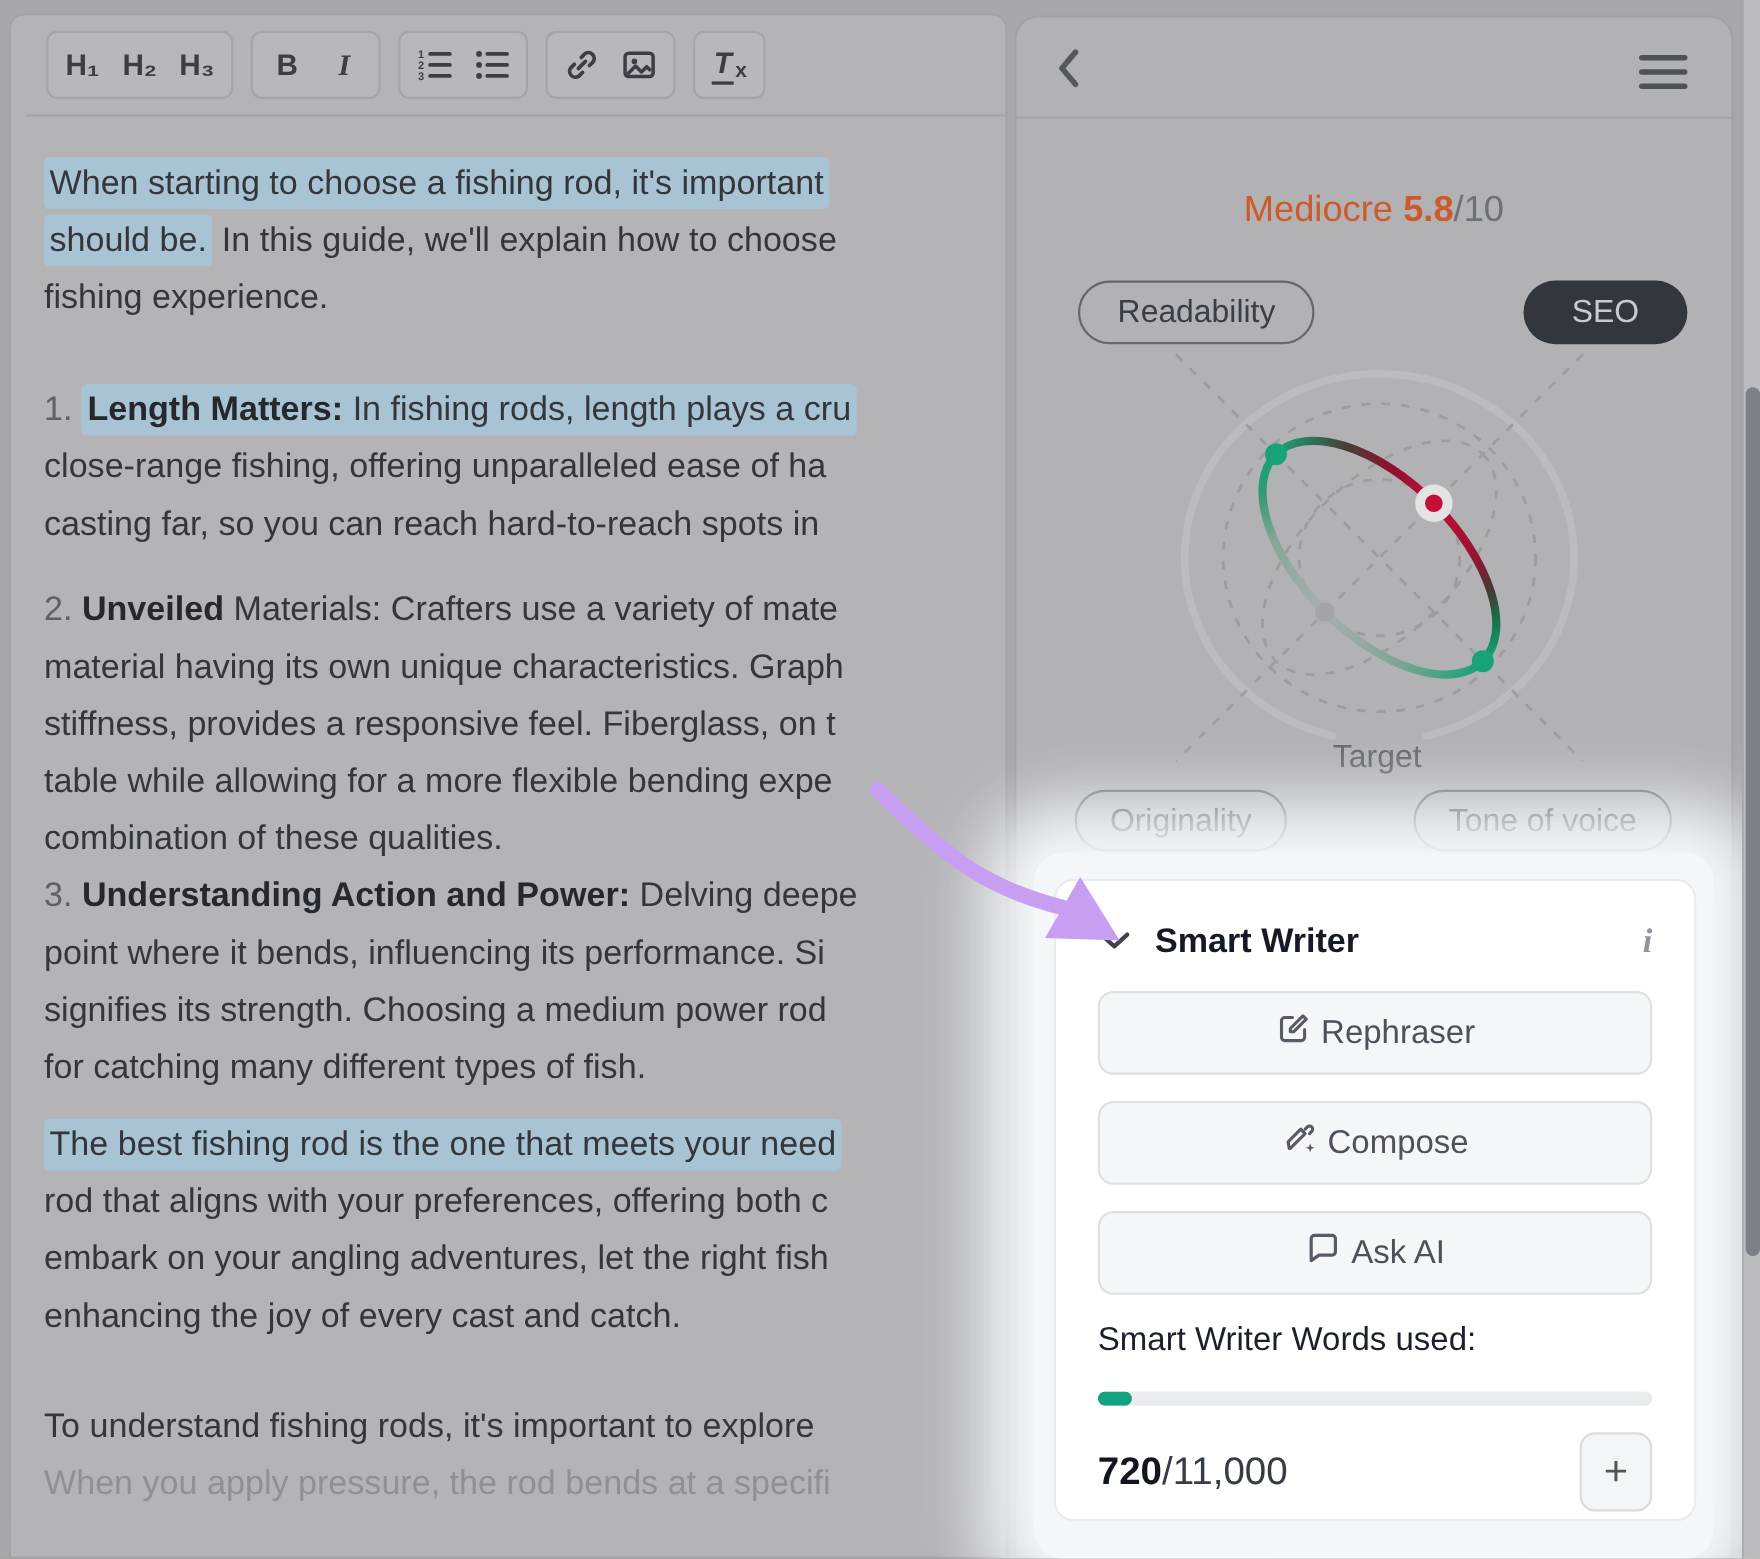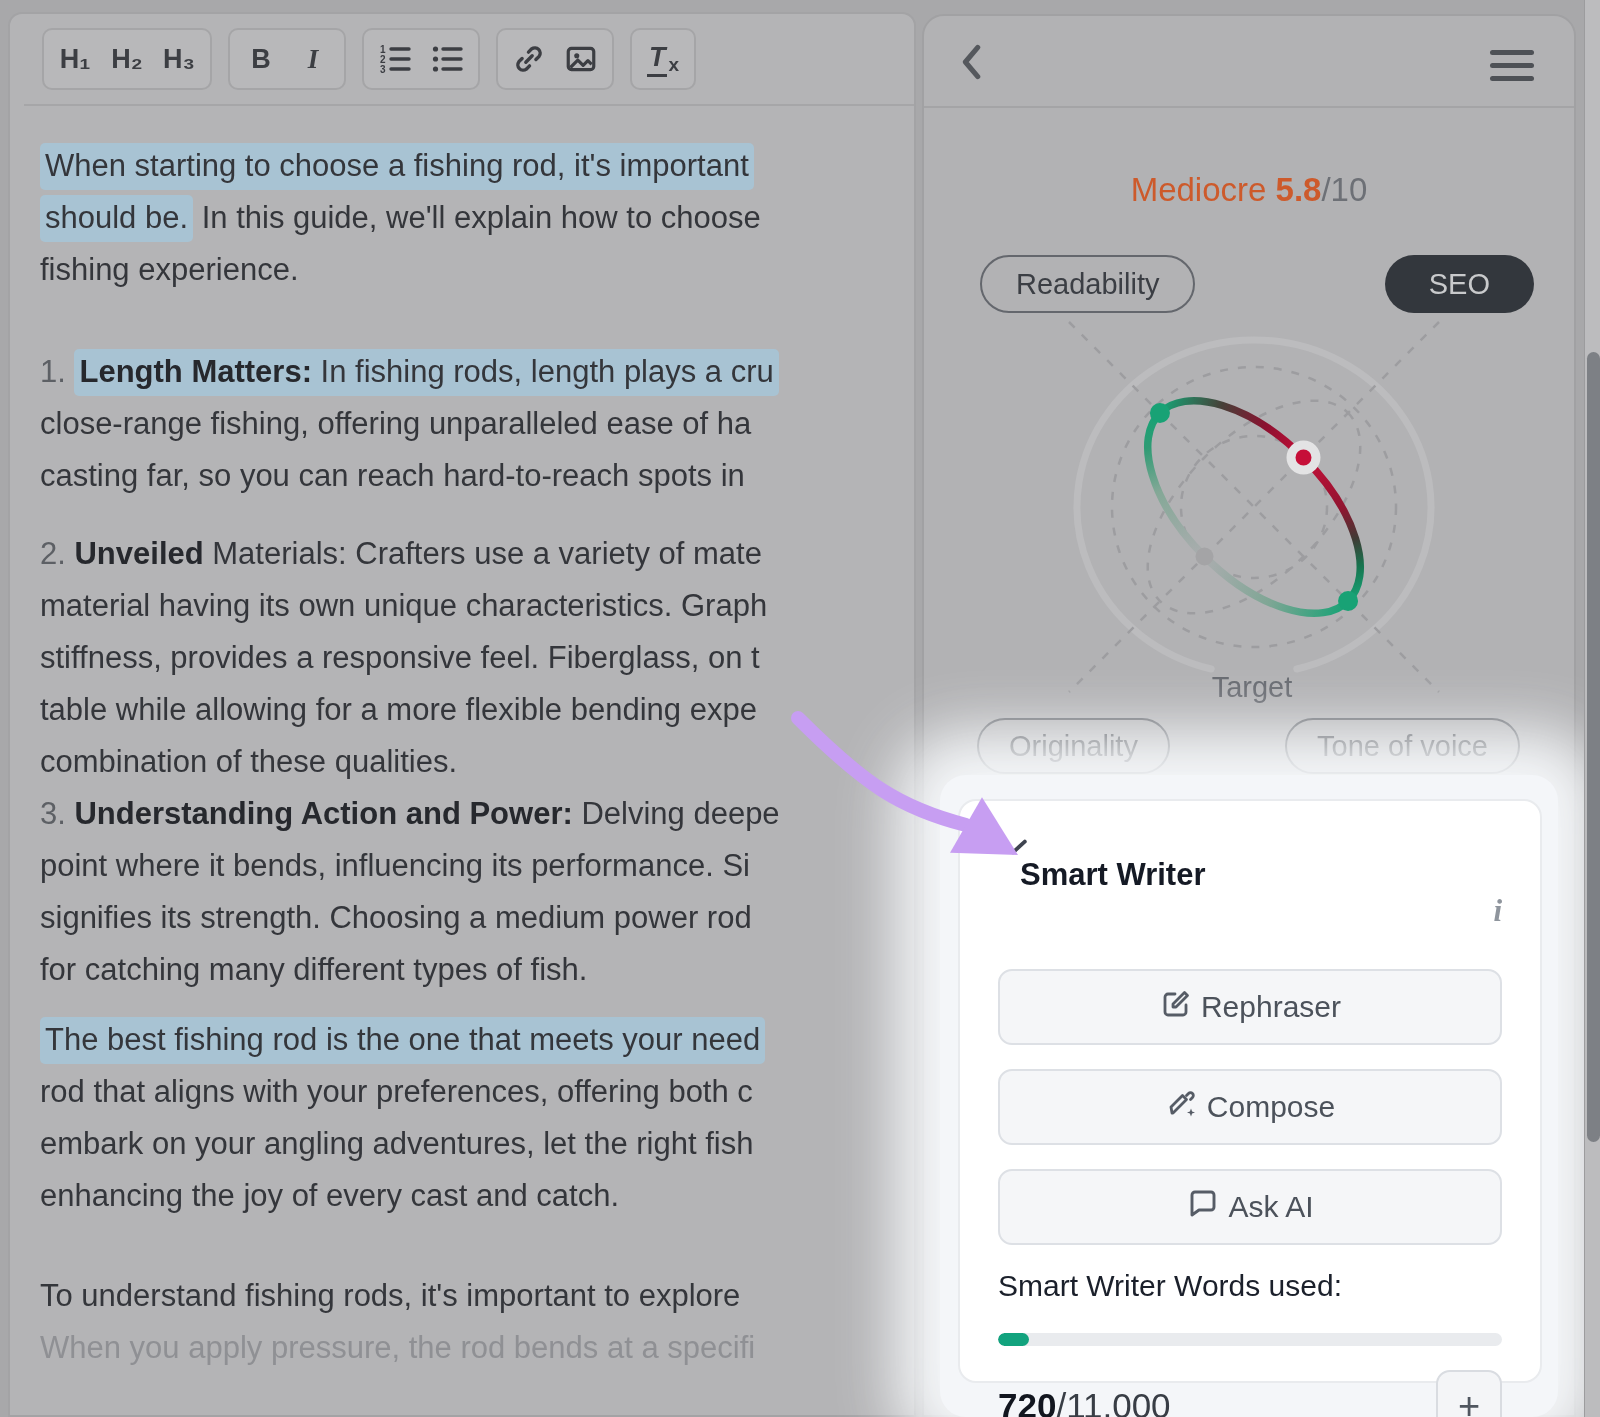--- a/index.html
+++ b/index.html
@@ -54,7 +54,7 @@
                box-shadow: 0 0 60px 45px rgba(248,250,252,0.95); z-index: 10; }
   .sw-card { position: absolute; left: 18px; top: 24px; width: 584px; height: 584px;
              background: #ffffff; border: 2px solid #e9ebee; border-radius: 18px; padding: 36px 38px; }
-  .sw-head { display: flex; align-items: flex-start; margin-bottom: 40px; flex-direction: column; }
+  .sw-head { display: flex; align-items: center; margin-bottom: 28px; }
   .sw-chevron { width: 30px; height: 20px; cursor: pointer; flex: none; }
   .sw-title { margin-left: 22px; font-size: 31px; font-weight: 700; color: #151a25; }
   .sw-info { margin-left: auto; font-family: "Liberation Serif", serif; font-style: italic; font-weight: 700;

